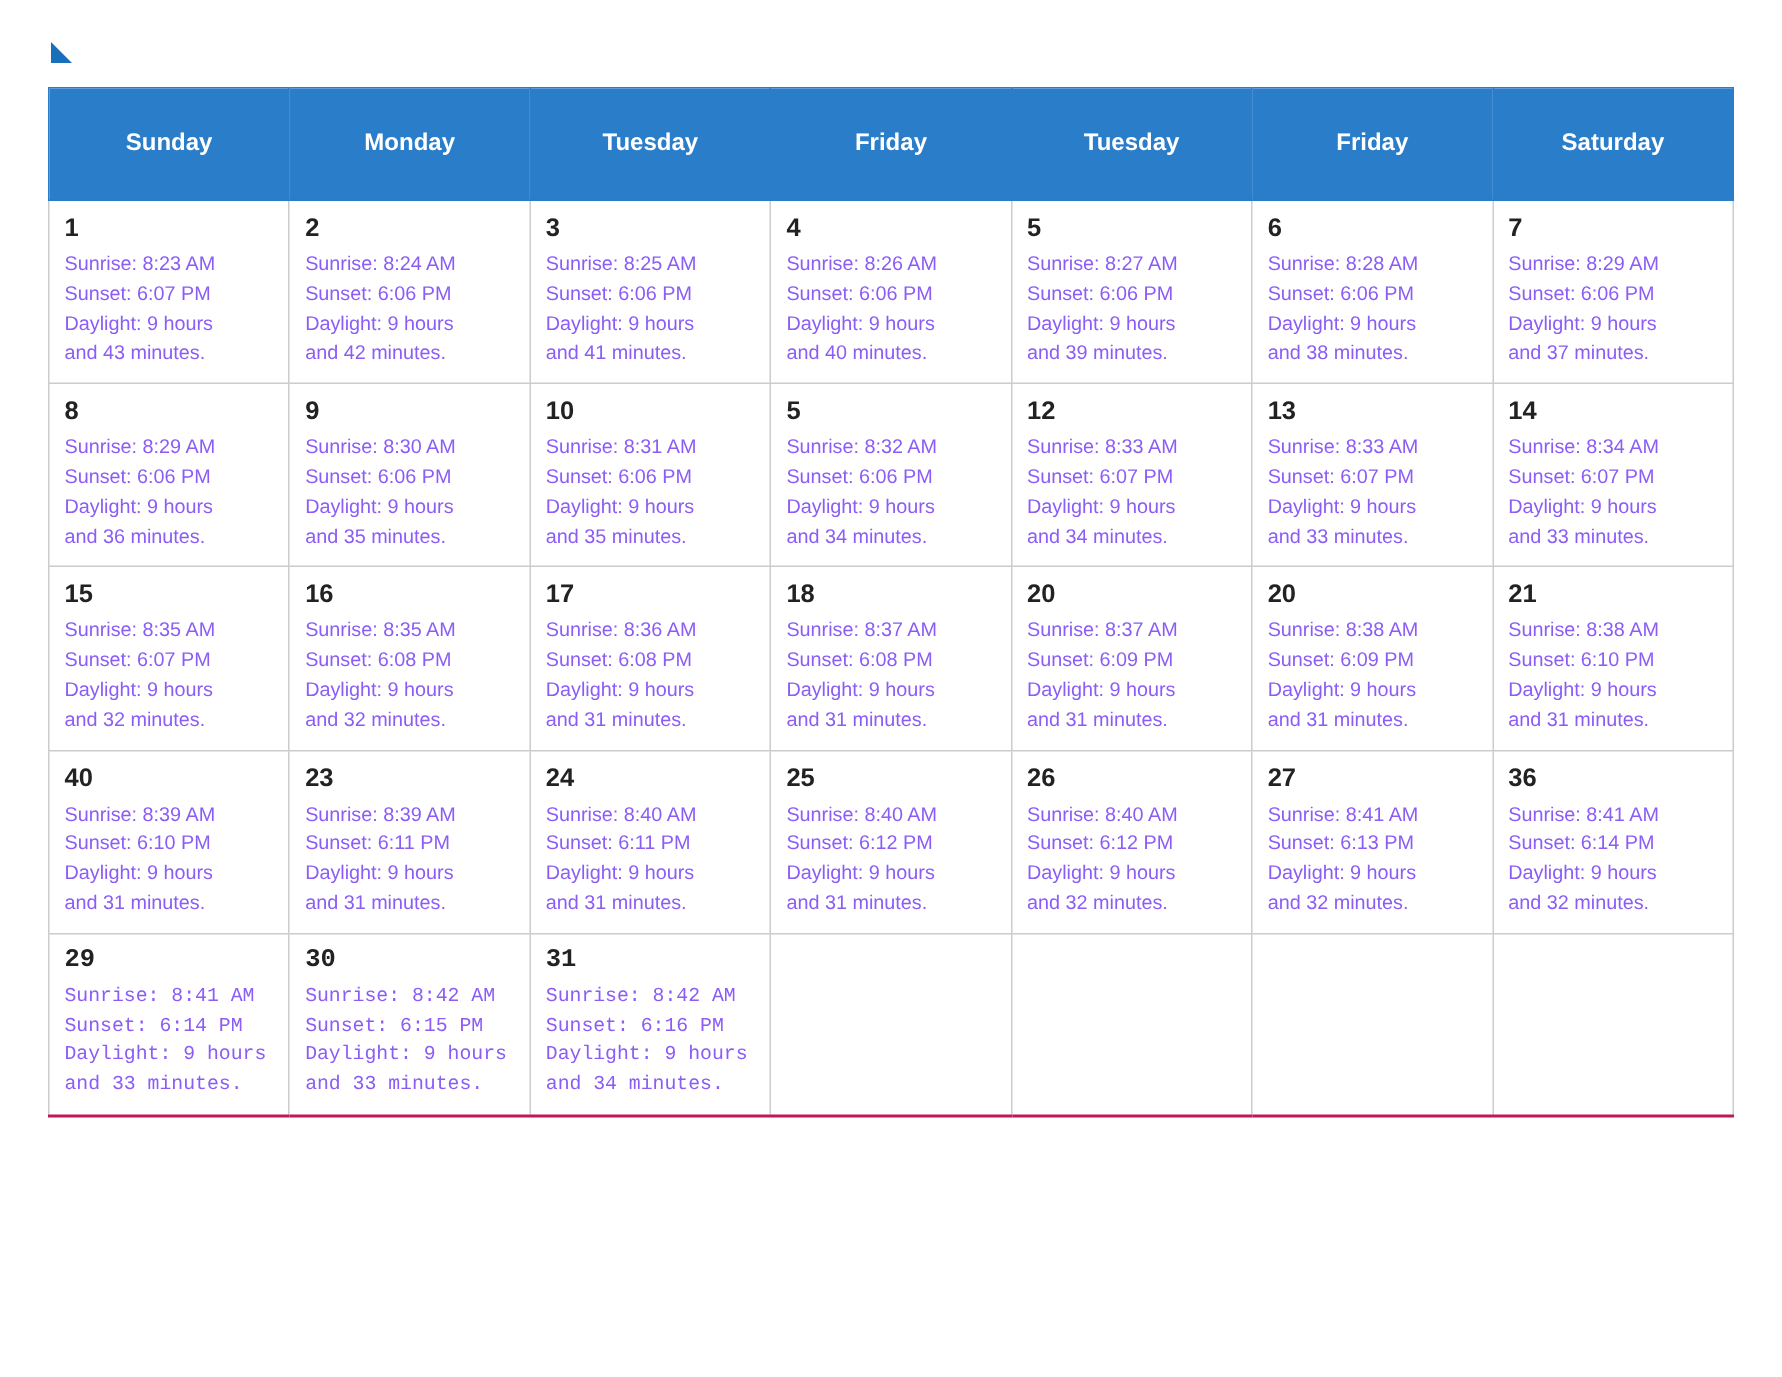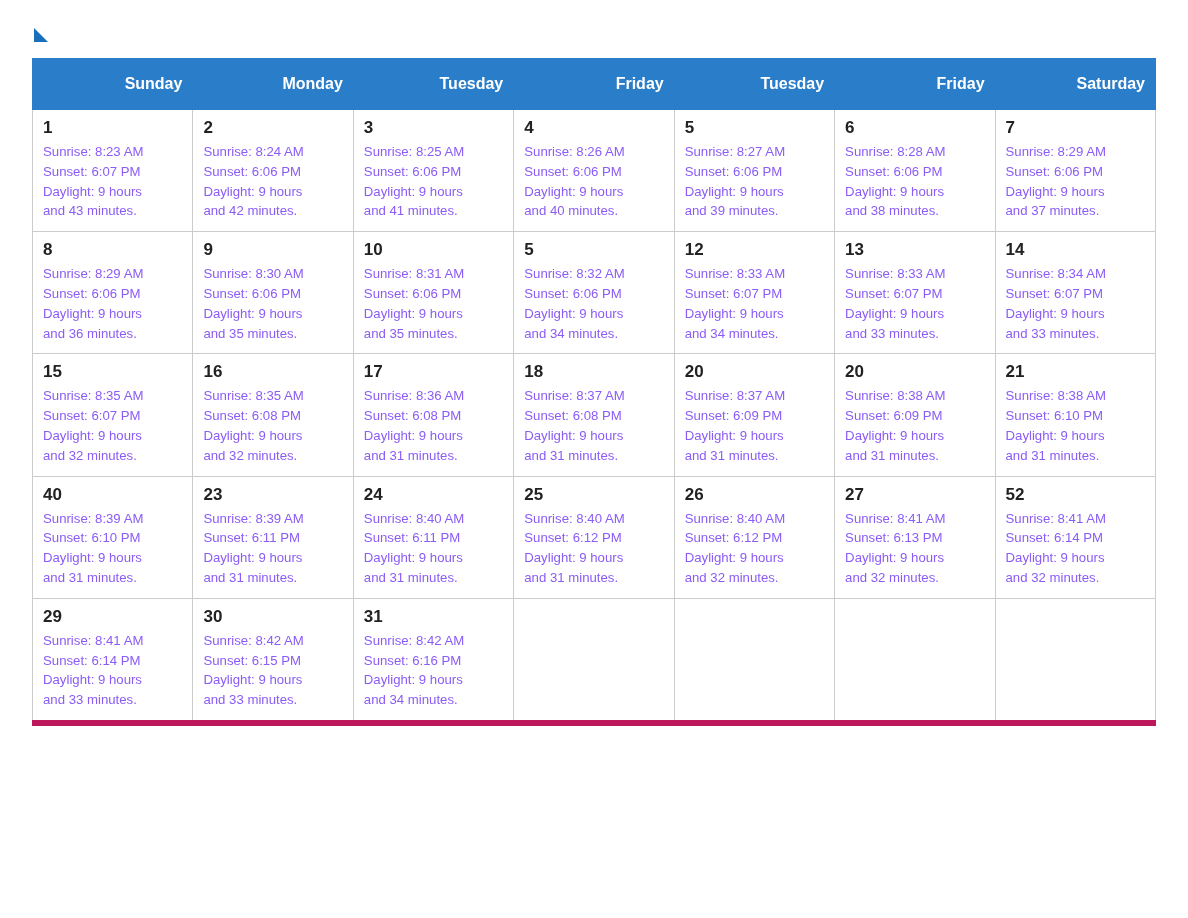--- a/index.html
+++ b/index.html
@@ -71,8 +71,8 @@
       color: #fff;
       font-size: 16px;
       font-weight: bold;
-      padding: 16px 10px;
-      text-align: right;
+      padding: 28px 10px;
+      text-align: center;
       border: 1px solid #2a7dc9;
     }
     .calendar-table td {

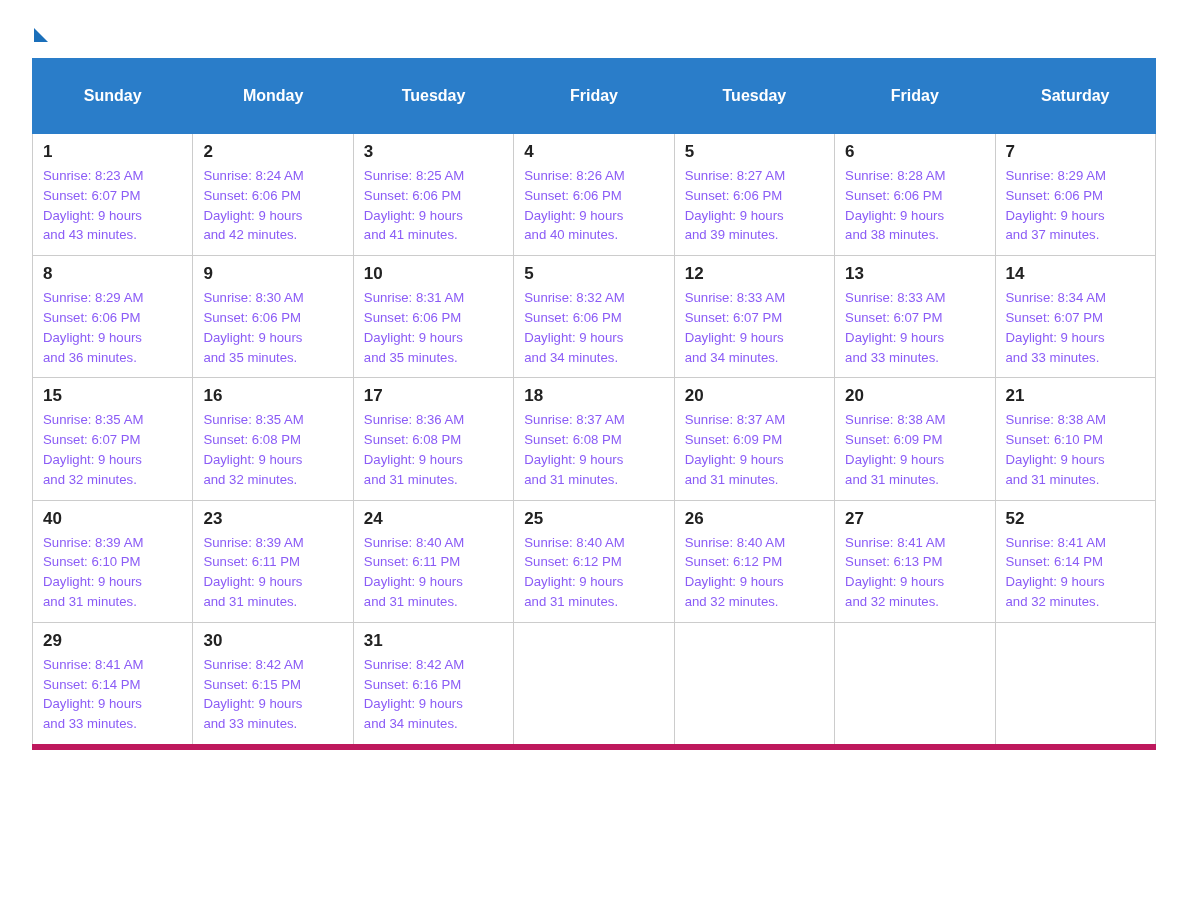--- a/index.html
+++ b/index.html
@@ -250,7 +250,7 @@
           <div class="day-info">Sunrise: 8:41 AM<br>Sunset: 6:13 PM<br>Daylight: 9 hours<br>and 32 minutes.</div>
         </td>
         <td>
-          <span class="day-num">52</span>
+          <span class="day-num">36</span>
           <div class="day-info">Sunrise: 8:41 AM<br>Sunset: 6:14 PM<br>Daylight: 9 hours<br>and 32 minutes.</div>
         </td>
       </tr>

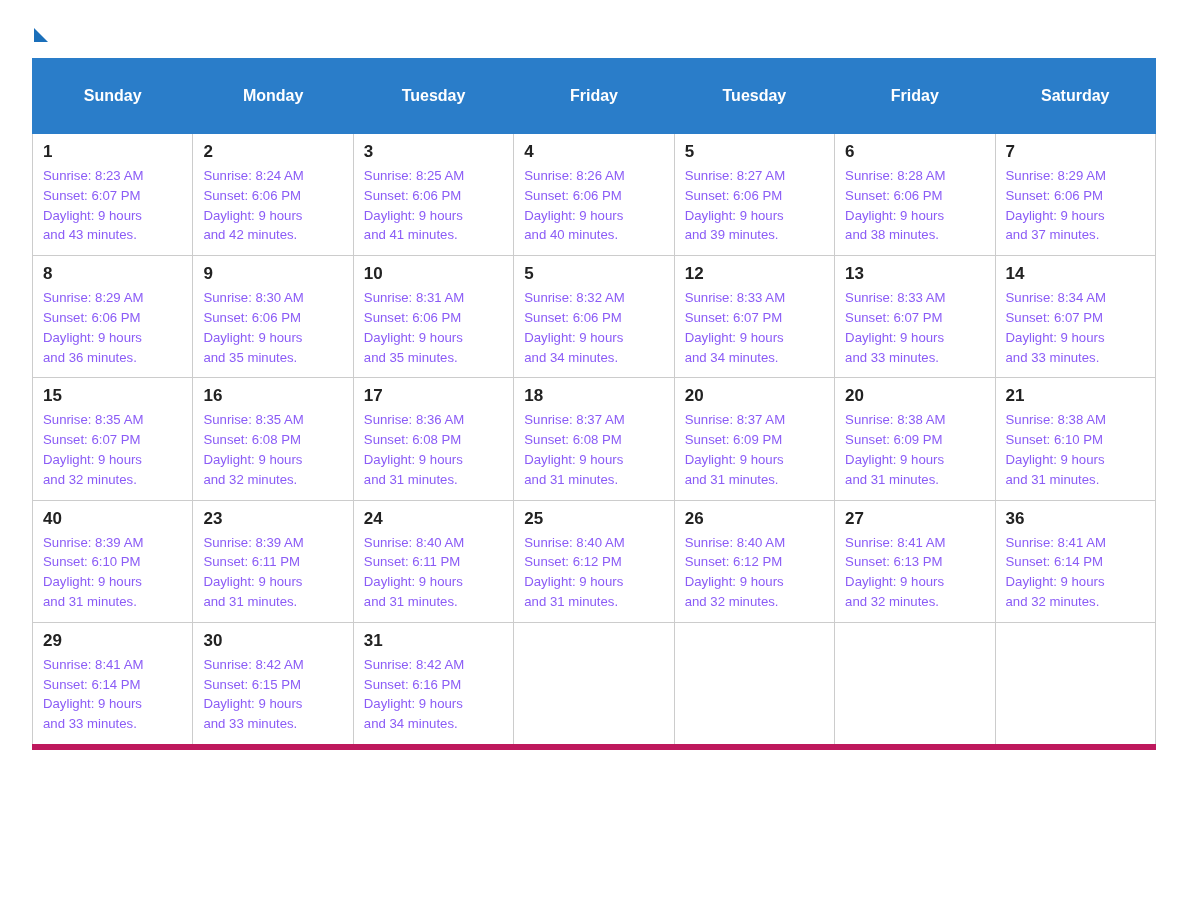--- a/index.html
+++ b/index.html
@@ -101,7 +101,8 @@
       background: #fff;
     }
     tr:last-child td {
-      border-bottom: 6px solid #be185d;
+      border-bottom: 2px solid #be185d;
+      font-family: Liberation Mono, monospace;
     }
   </style>
 </head>

